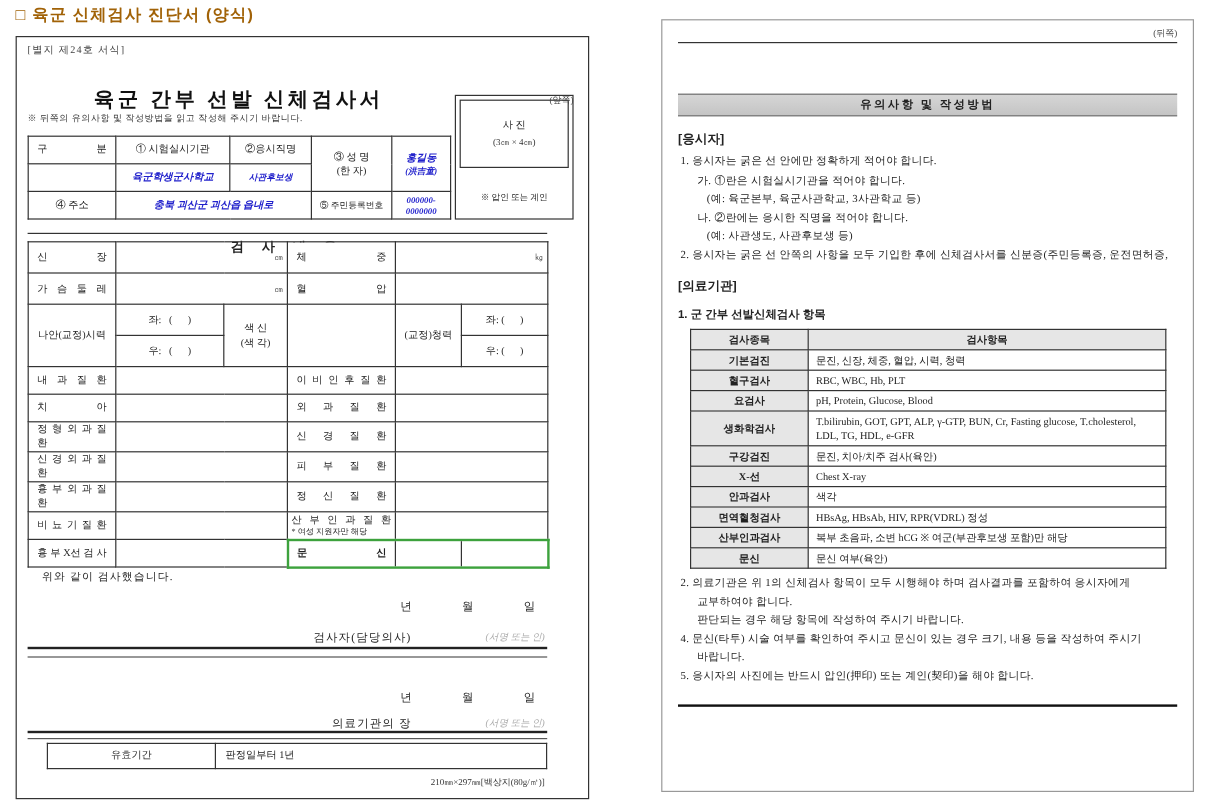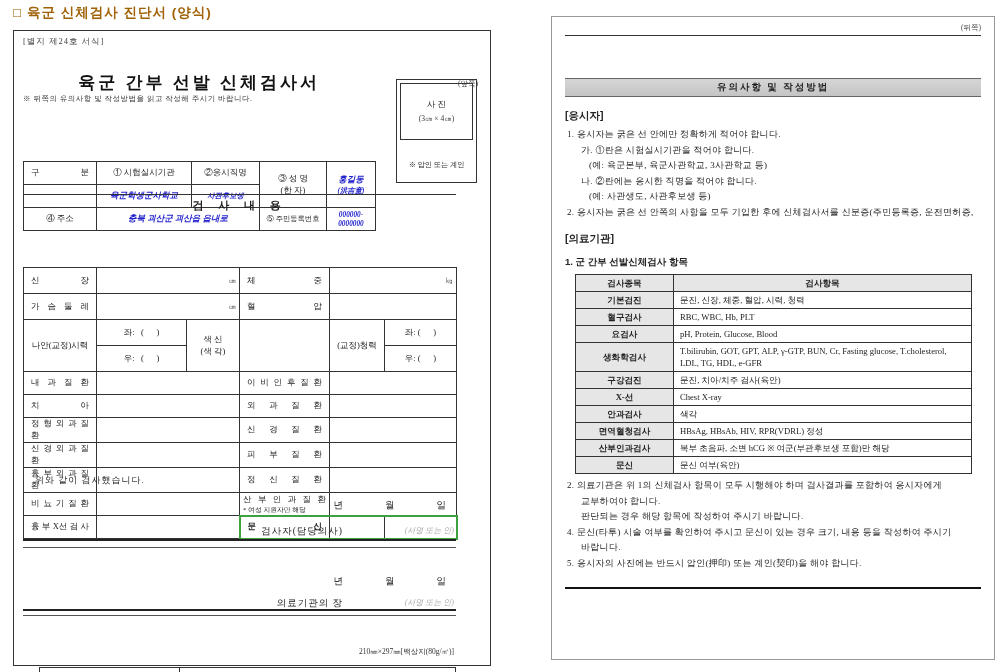--- a/index.html
+++ b/index.html
@@ -17,7 +17,7 @@
        font-weight:bold;font-size:17px;letter-spacing:3px;color:#111;}
   .title-note{position:absolute;left:0;top:63px;font-size:7.5px;color:#333;letter-spacing:.5px;}
   
-  .photo-outer{position:absolute;left:373px;top:48px;width:81px;height:104px;border:1.5px solid #333;box-sizing:border-box;}
+  .photo-outer{position:absolute;left:356px;top:48px;width:99px;height:104px;border:1.5px solid #333;box-sizing:border-box;}
   .photo-inner{position:absolute;left:3px;top:3px;right:3px;height:55px;border:1px solid #333;
        display:flex;flex-direction:column;align-items:center;justify-content:center;font-size:8.5px;}
   .photo-size{font-size:7.5px;color:#333;margin-top:3px;}

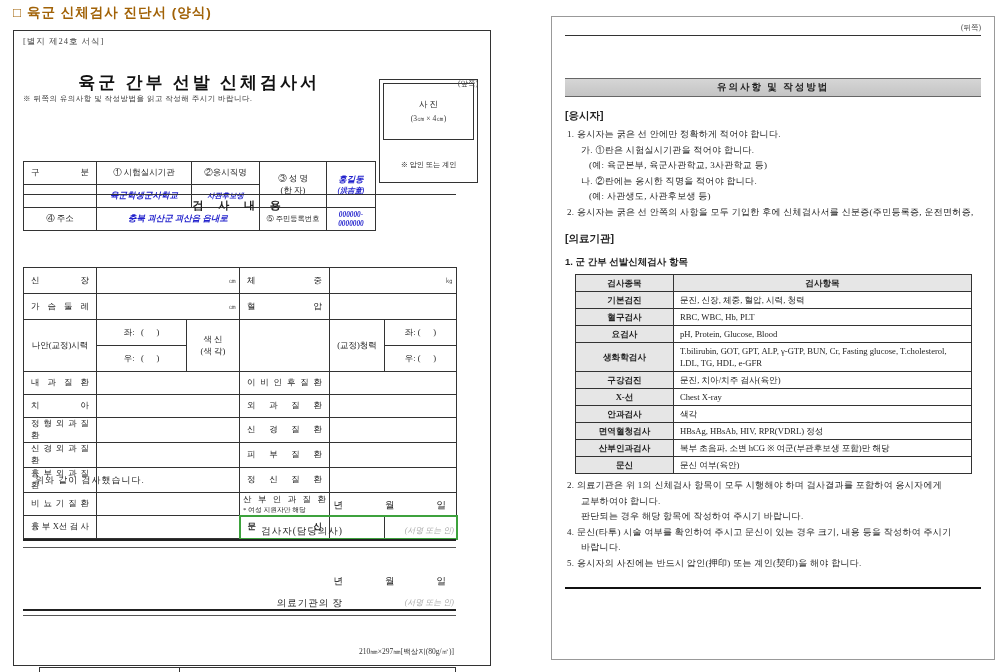--- a/index.html
+++ b/index.html
@@ -23,7 +23,7 @@
   .photo-size{font-size:7.5px;color:#333;margin-top:3px;}
   .stamp-note{position:absolute;left:0;right:0;bottom:12px;text-align:center;font-size:7.2px;white-space:nowrap;color:#222;}
   
-  table{border-collapse:collapse;table-layout:fixed;margin-top:48px;}
+  table{border-collapse:collapse;table-layout:fixed;}
   td{border:1px solid #333;font-size:8.5px;overflow:hidden;box-sizing:border-box;padding:0 3px;}
   .info-table{position:absolute;left:0;top:82px;width:352px;border:1.5px solid #333;}
   .info-table td{height:23px;text-align:center;}

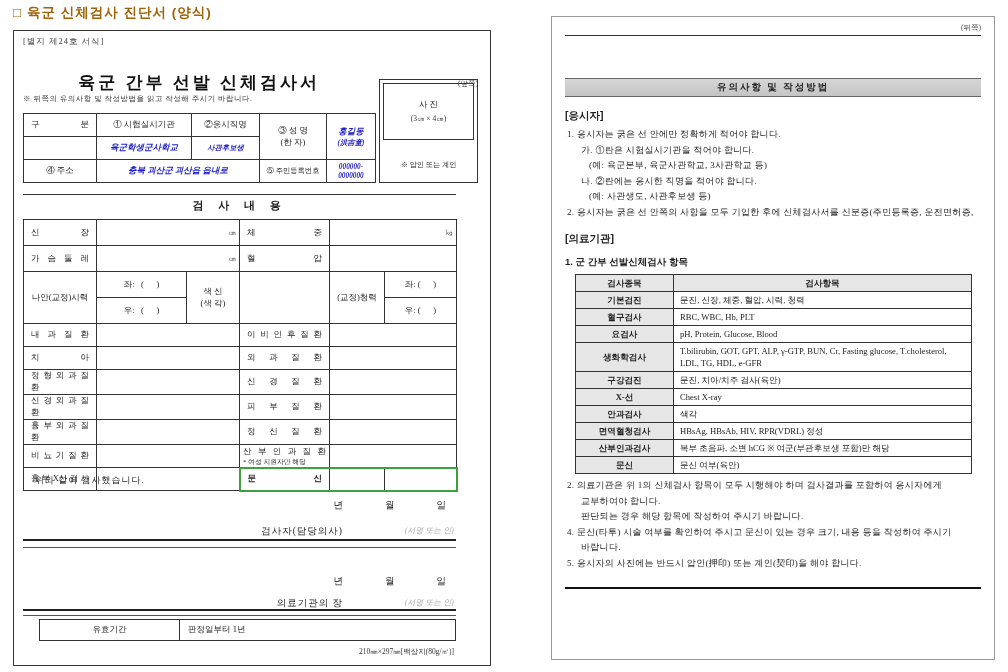--- a/index.html
+++ b/index.html
@@ -33,7 +33,7 @@
   .exam-hr{position:absolute;left:0;top:163px;width:433px;border-top:1.5px solid #333;}
   .exam-title{position:absolute;left:0;top:167px;width:433px;text-align:center;font-weight:bold;
        font-size:11px;letter-spacing:6px;}
-  .exam-table{position:absolute;left:0;top:188px;width:433px;border:1.5px solid #333;}
+  .exam-table{position:absolute;left:0;top:170px;width:433px;border:1.5px solid #333;}
   .exam-table td.lab{background:#fff;}
   .h27 td{height:26px;} .h24 td{height:23px;}
   .val{text-align:right;color:#444;}

